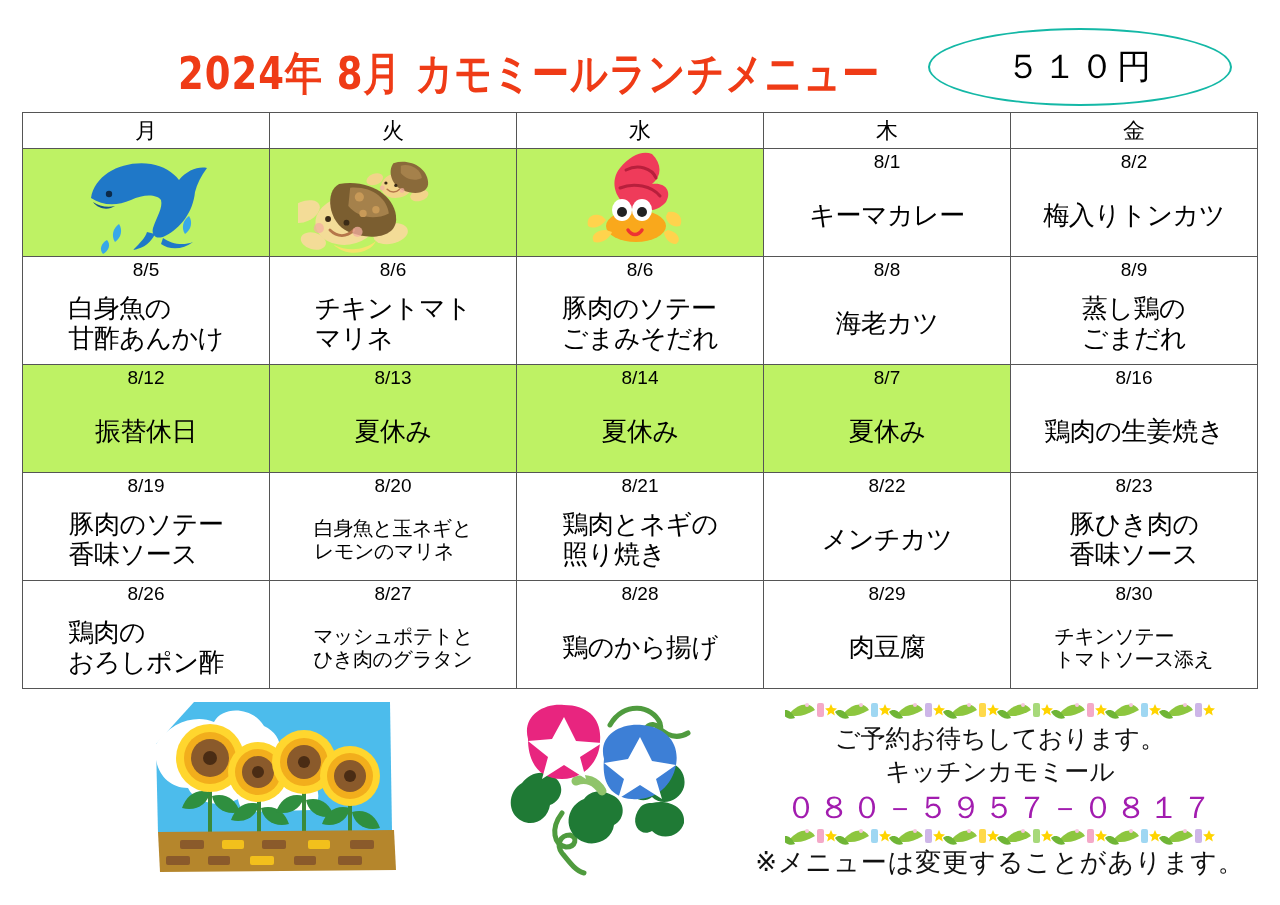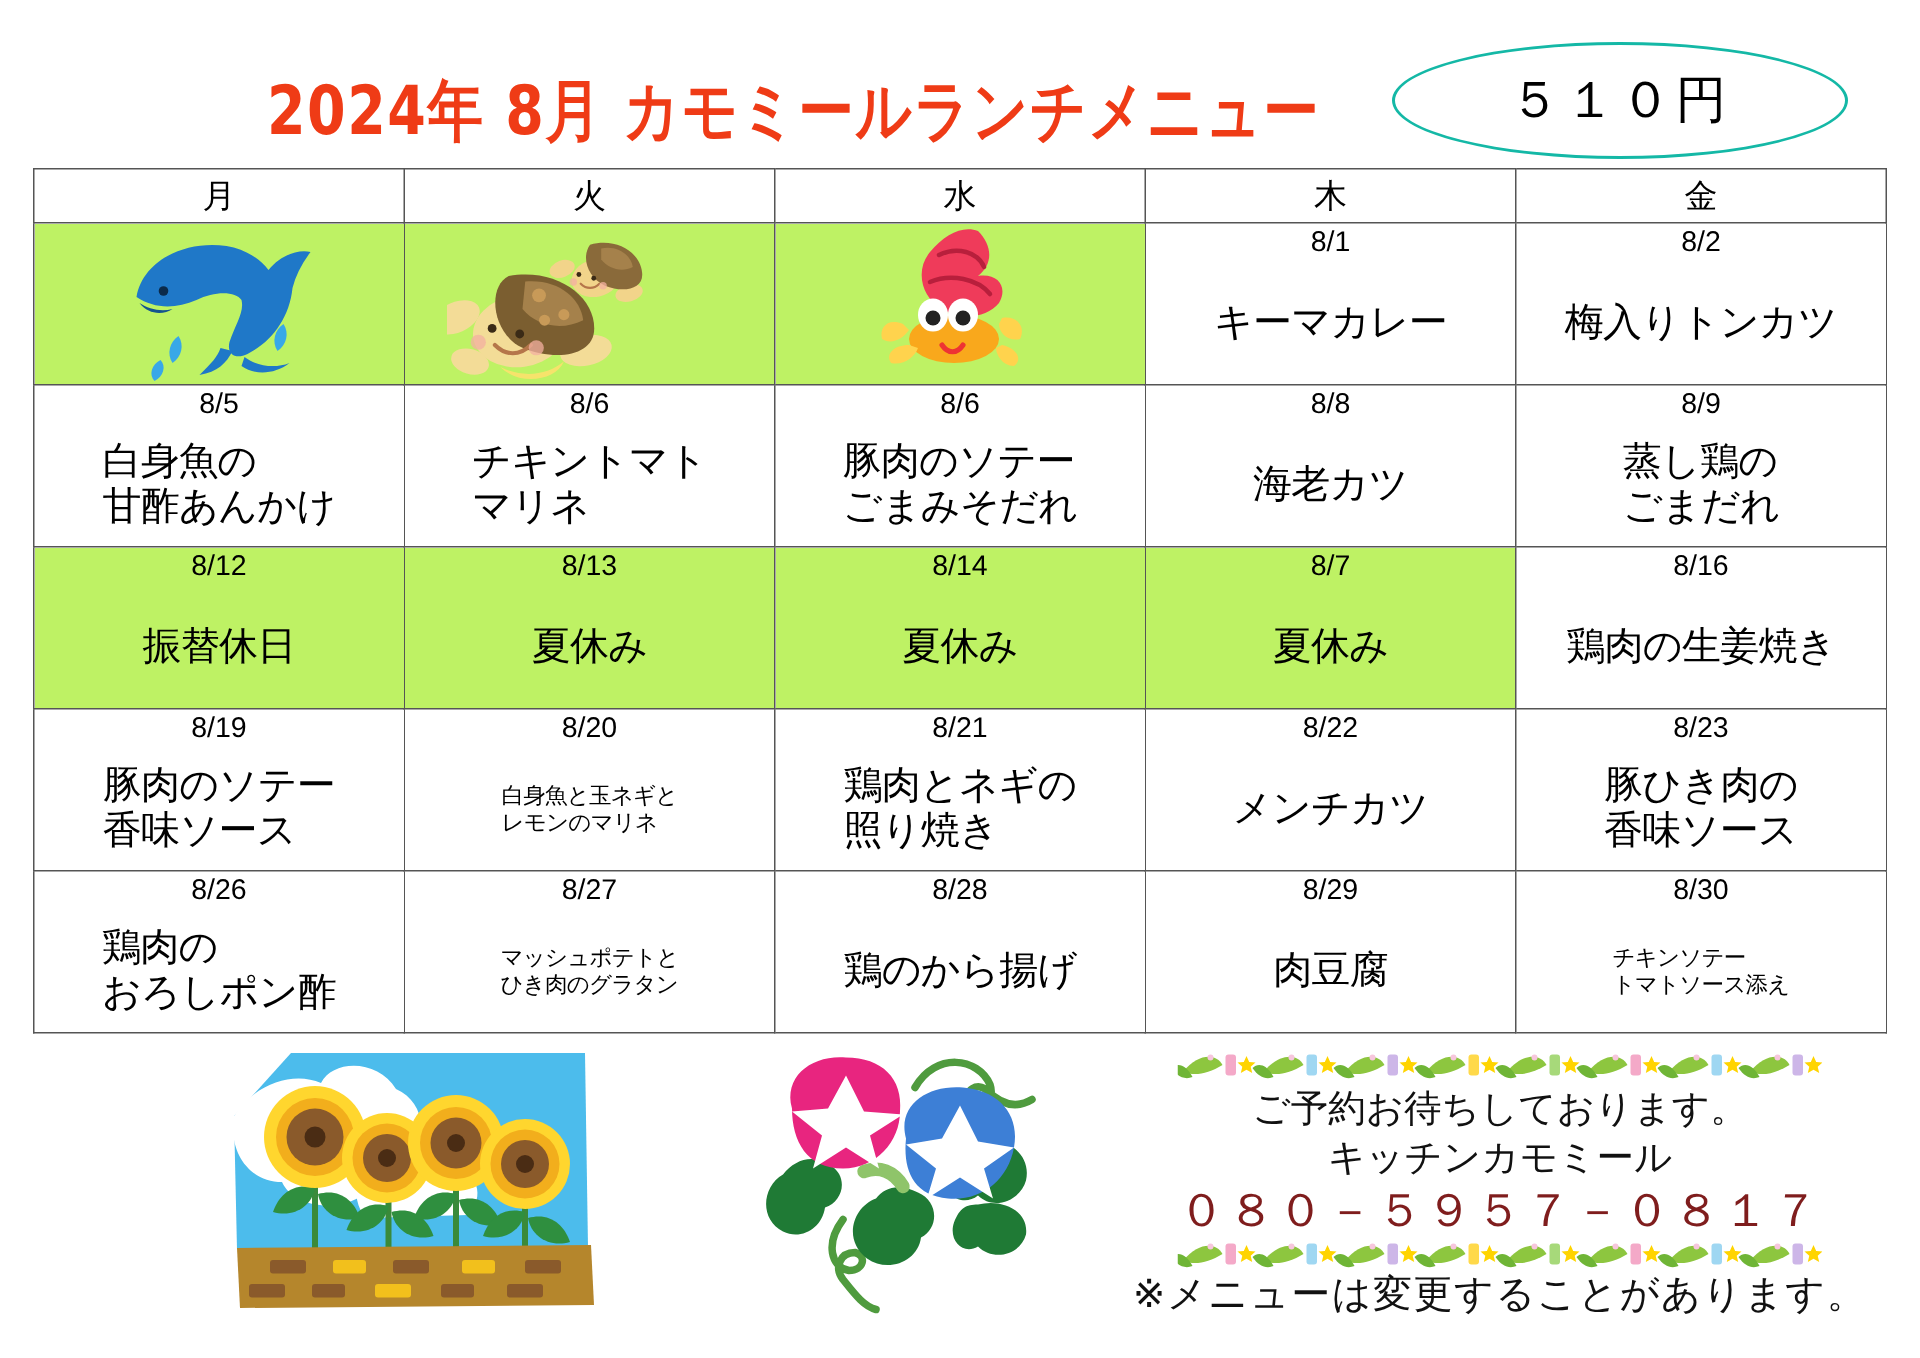--- a/index.html
+++ b/index.html
@@ -115,7 +115,7 @@
     white-space: pre-line;
     font-family: "DejaVu Sans", sans-serif;
   }
-  .dish.small { font-size: 15px; letter-spacing: -0.5px; }
+  .dish.small { font-size: 20px; letter-spacing: -0.5px; }
 
   .art-cell {
     position: absolute;

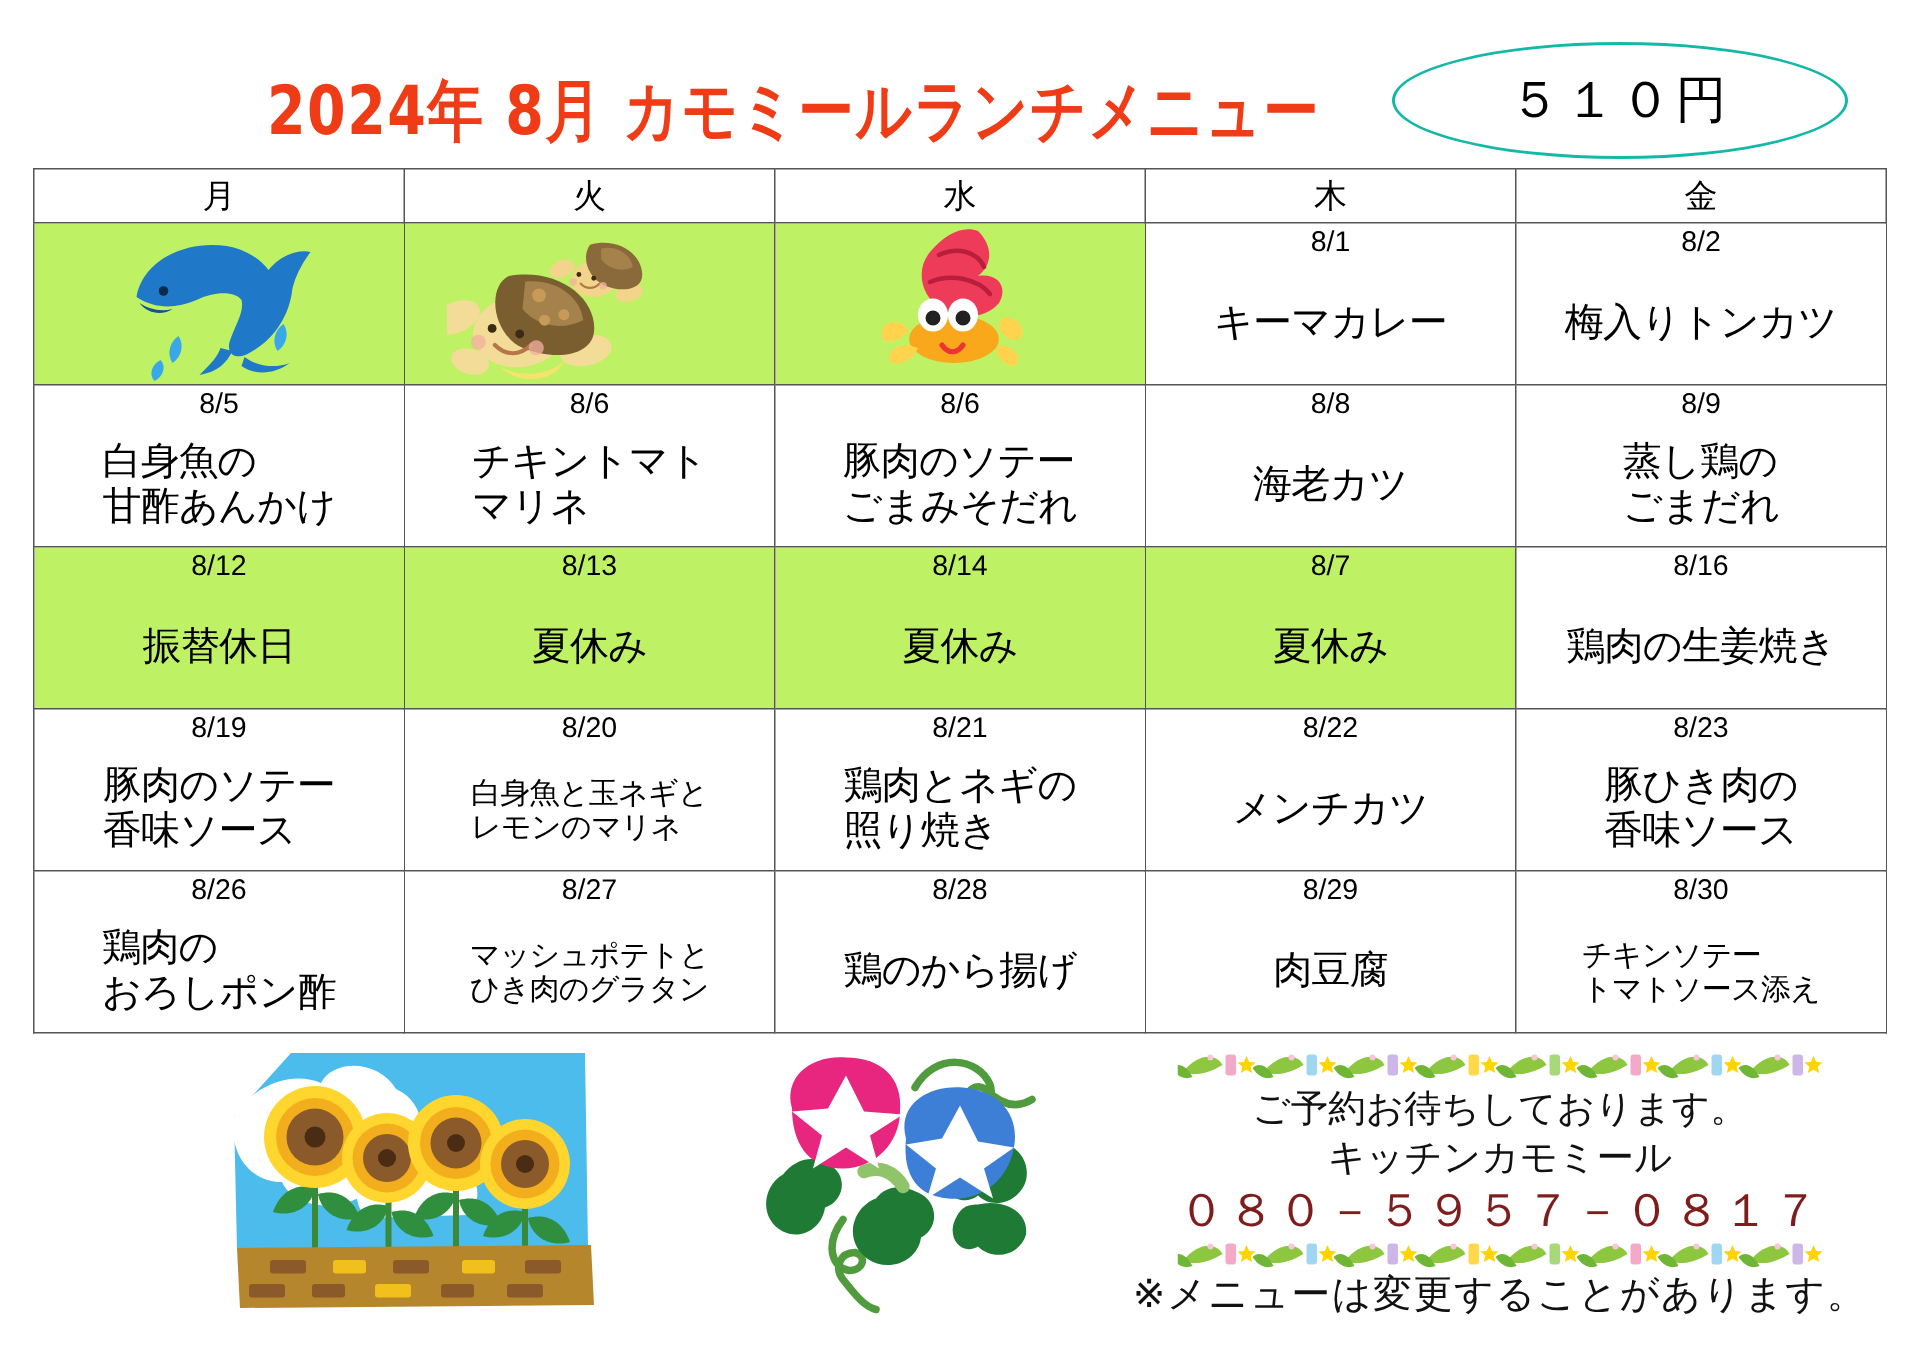--- a/index.html
+++ b/index.html
@@ -163,7 +163,7 @@
     line-height: 38px;
     letter-spacing: 2px;
     font-family: "DejaVu Sans", sans-serif;
-    color: #7f1d1d;
+    color: #a21caf;
   }
   .note {
     position: absolute;

